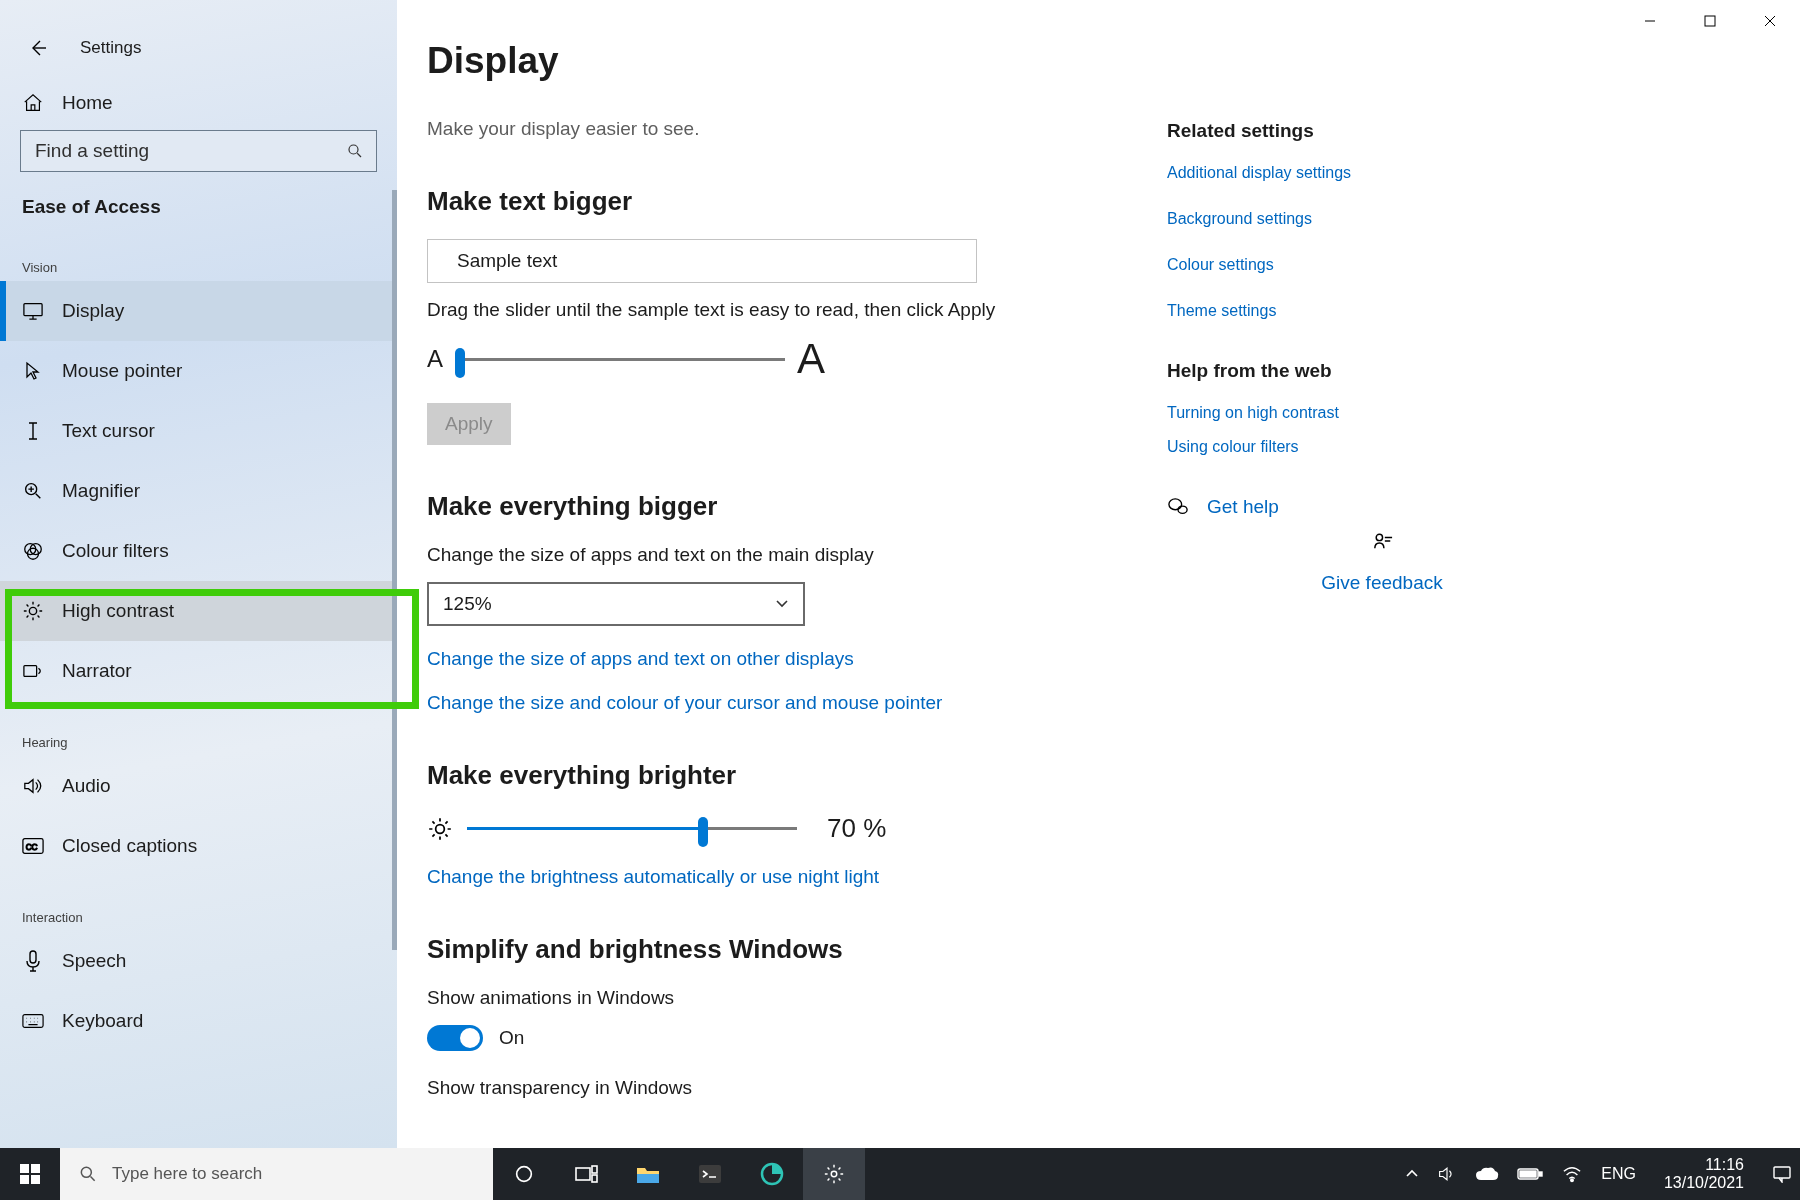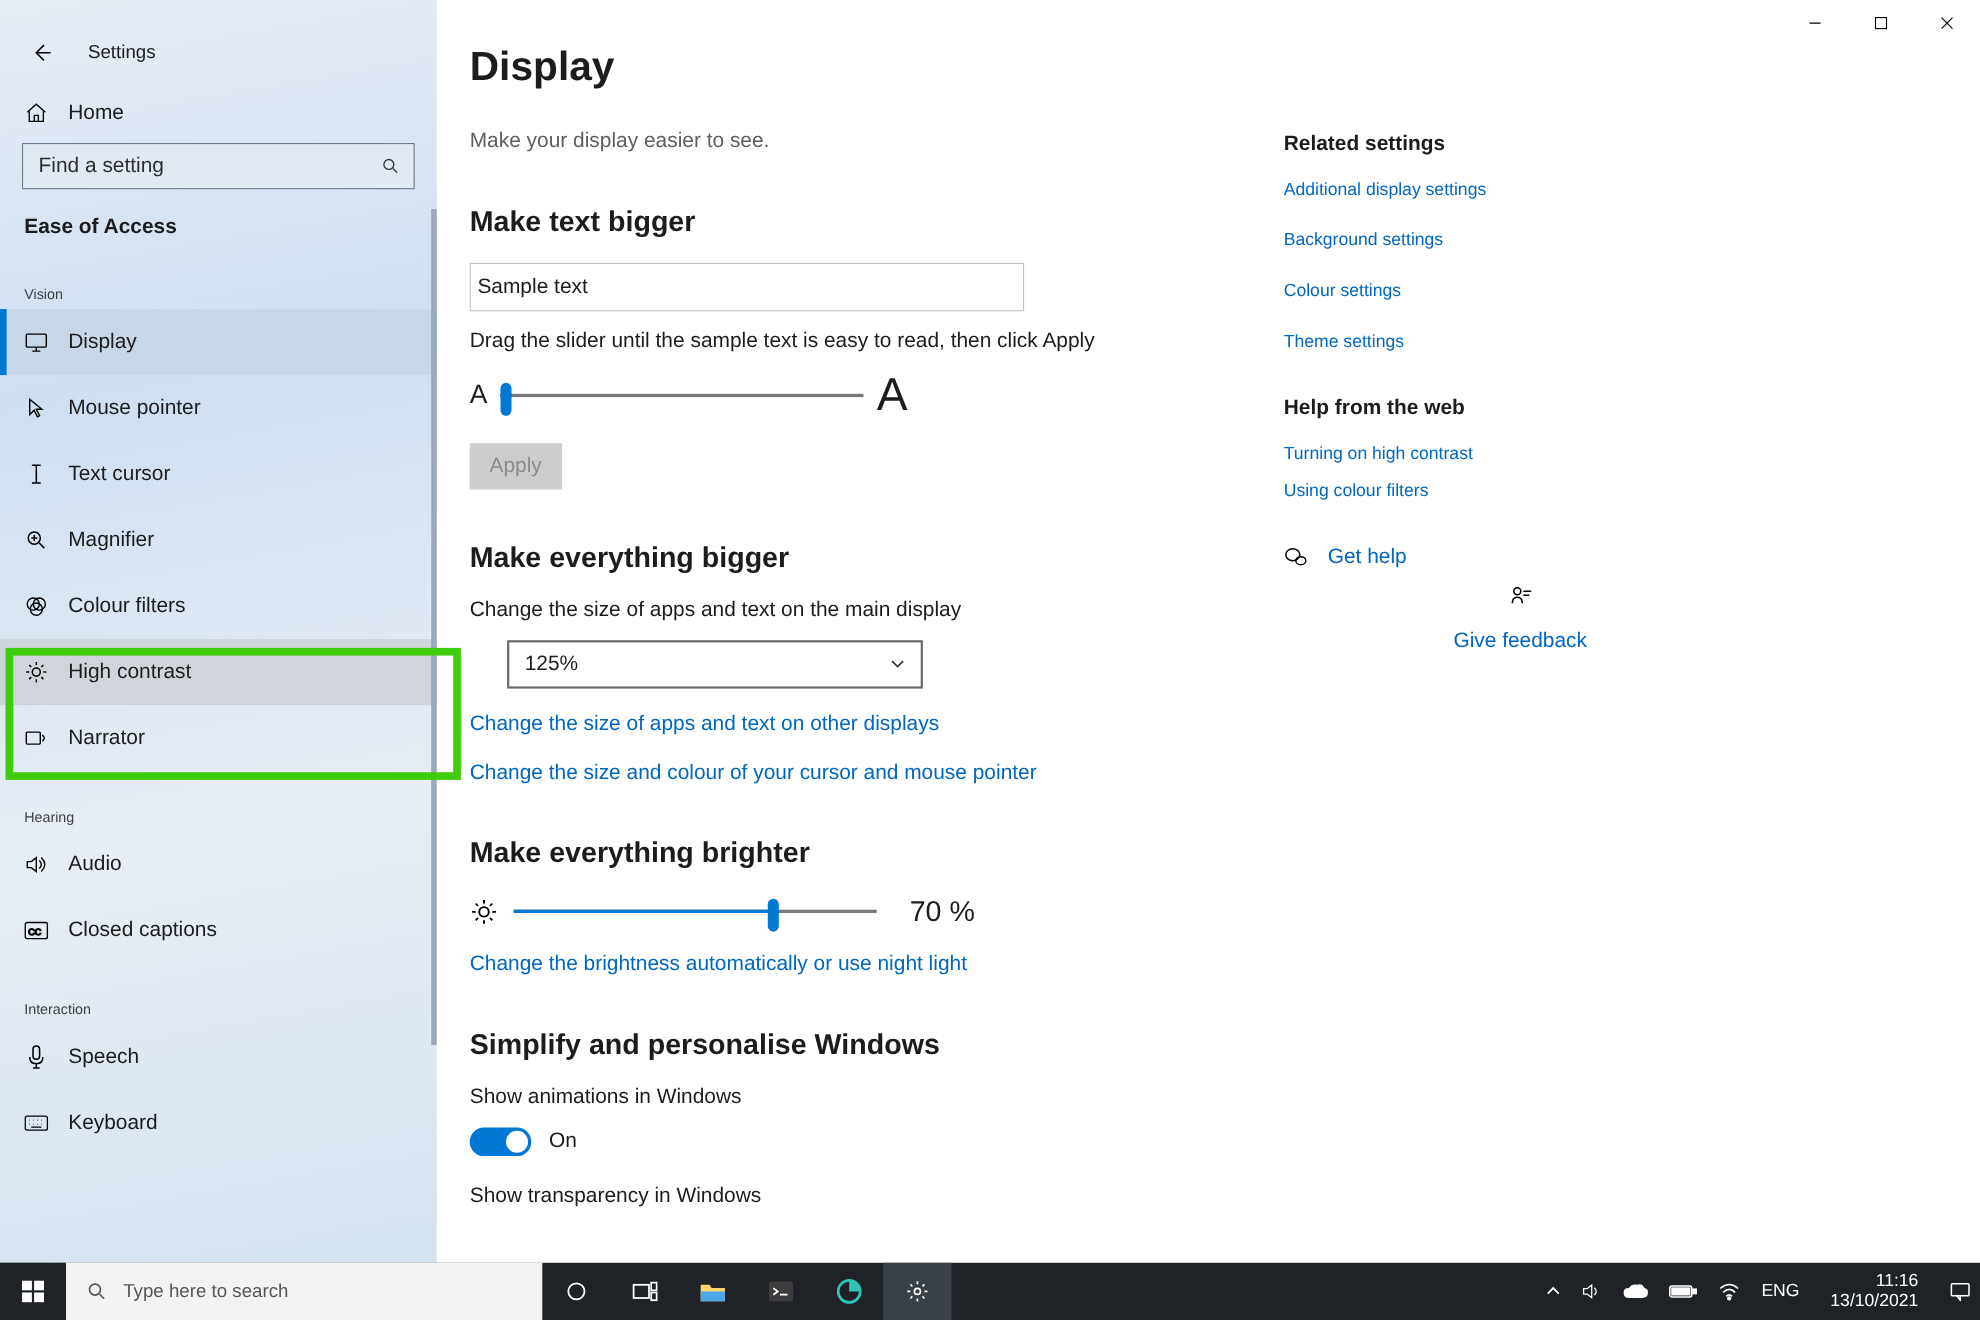--- a/index.html
+++ b/index.html
@@ -40,7 +40,7 @@
 h1{font-size:37px;font-weight:600;margin:0 0 36px;}
 .subtitle{color:var(--muted);font-size:19px;margin-bottom:44px;}
 h2{font-size:26px;font-weight:600;margin:46px 0 22px;}
-.samplebox{border:1px solid #c3c3c3;padding:10px 6px;width:490px;font-size:19px;}
+.samplebox{border:1px solid #c3c3c3;padding:10px 29px;width:490px;font-size:19px;}
 .instr{margin-top:16px;}
 .slider-row{display:flex;align-items:center;gap:12px;margin-top:14px;}
 .smallA{font-size:24px;}

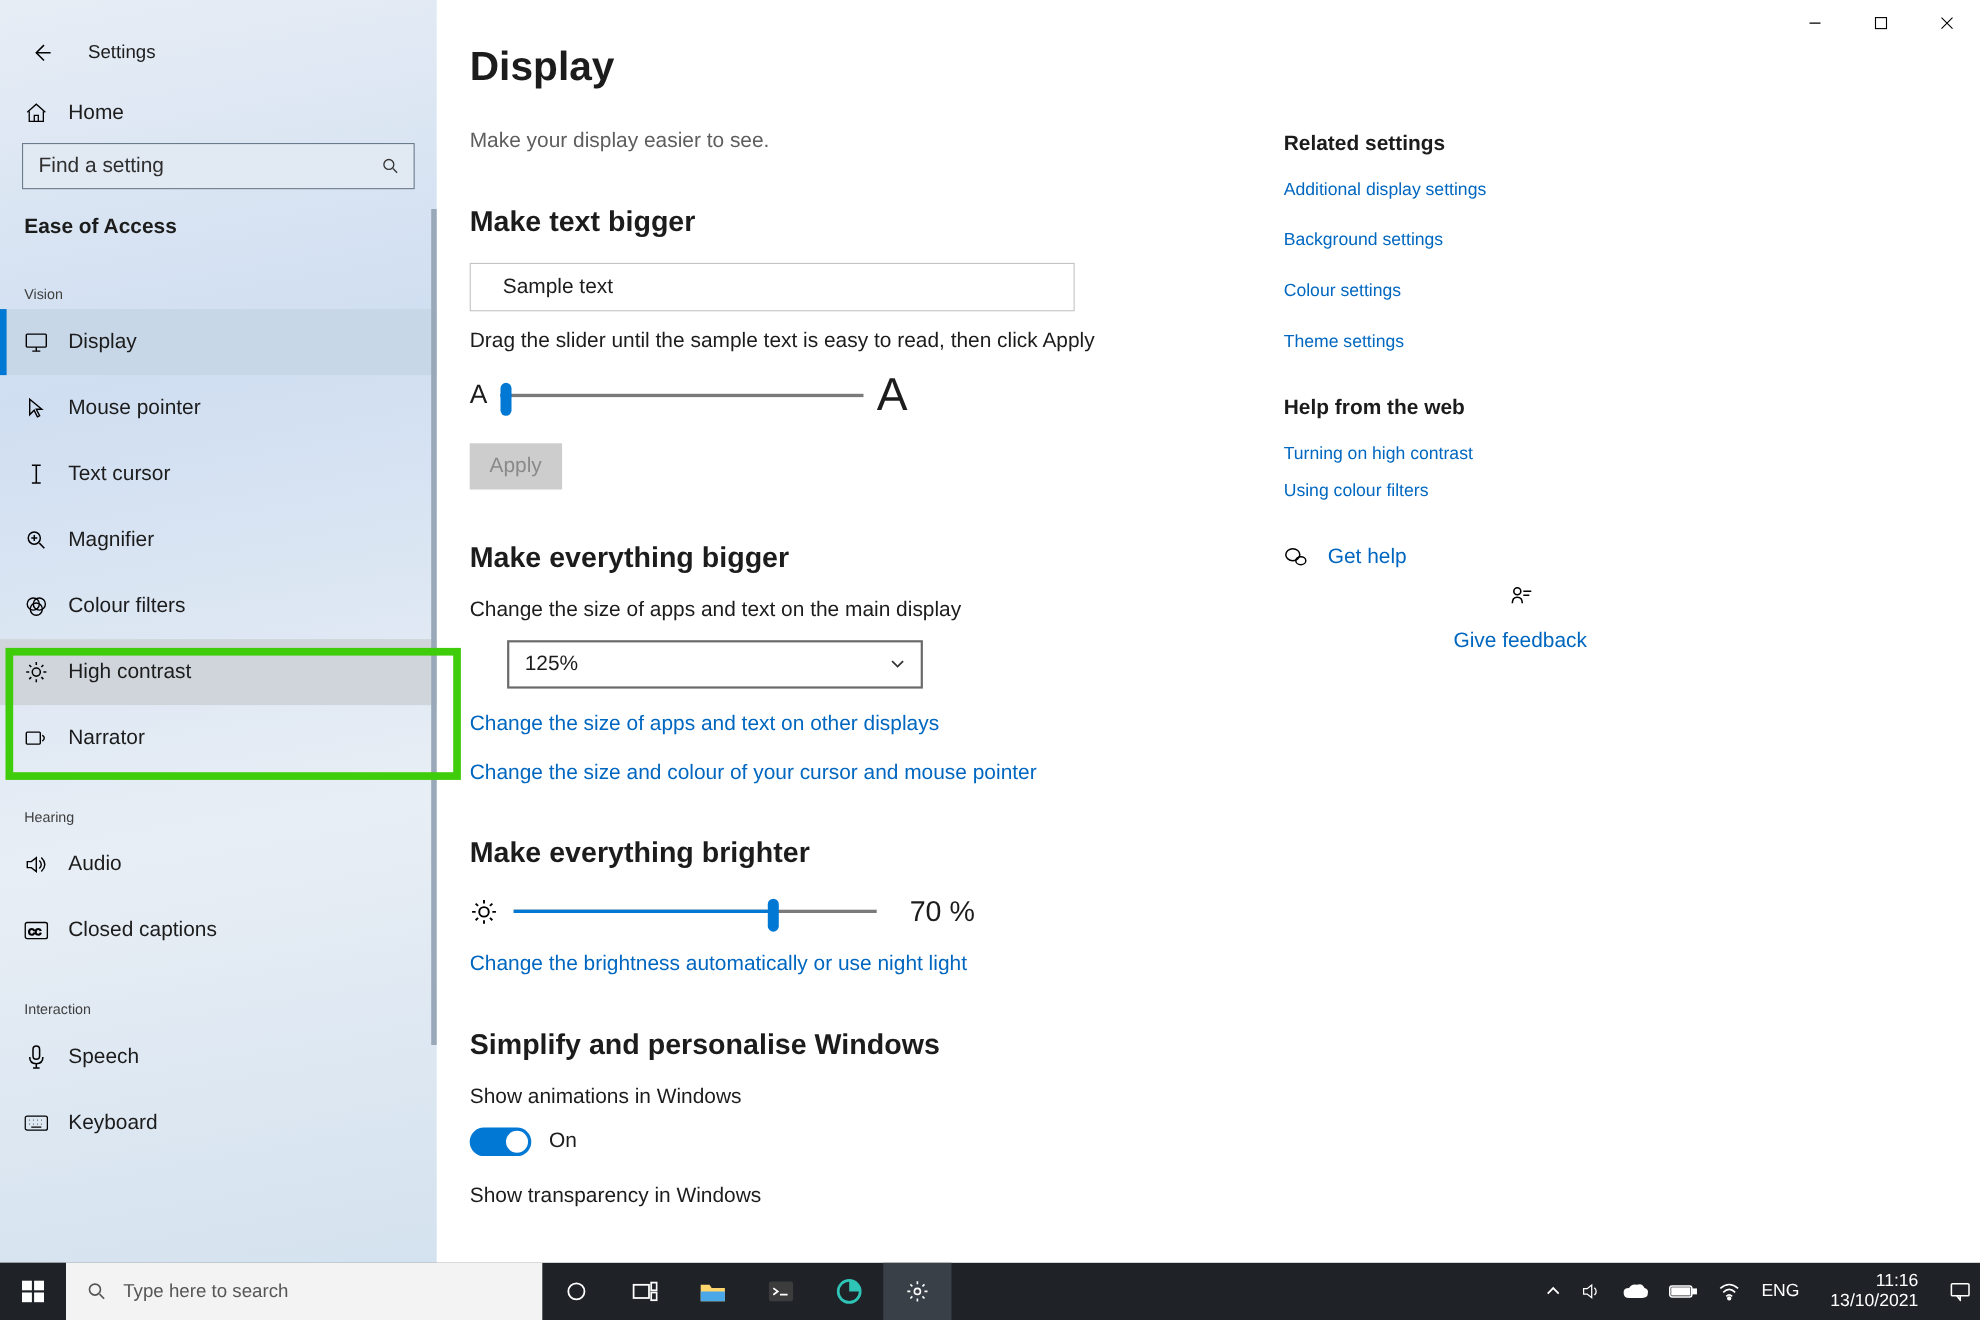--- a/index.html
+++ b/index.html
@@ -50,7 +50,7 @@
 .thumb{position:absolute;top:-10px;width:10px;height:30px;border-radius:5px;background:var(--accent);}
 .apply{margin-top:20px;border:none;background:#cdcdcd;color:#8a8a8a;padding:10px 18px;font-size:19px;}
 .field-label{font-size:19px;margin-top:12px;}
-.select{margin-top:16px;width:346px;border:2px solid #6a6a6a;height:40px;display:flex;align-items:center;justify-content:space-between;padding:0 14px;font-size:19px;margin-left:34px;}
+.select{margin-top:16px;width:346px;border:2px solid #6a6a6a;height:40px;display:flex;align-items:center;justify-content:space-between;padding:0 14px;font-size:19px;}
 .link{color:var(--link);font-size:19px;margin-top:22px;display:block;cursor:pointer;}
 .brightness-row{display:flex;align-items:center;gap:14px;margin-top:14px;}
 .pct{font-size:26px;margin-left:16px;}

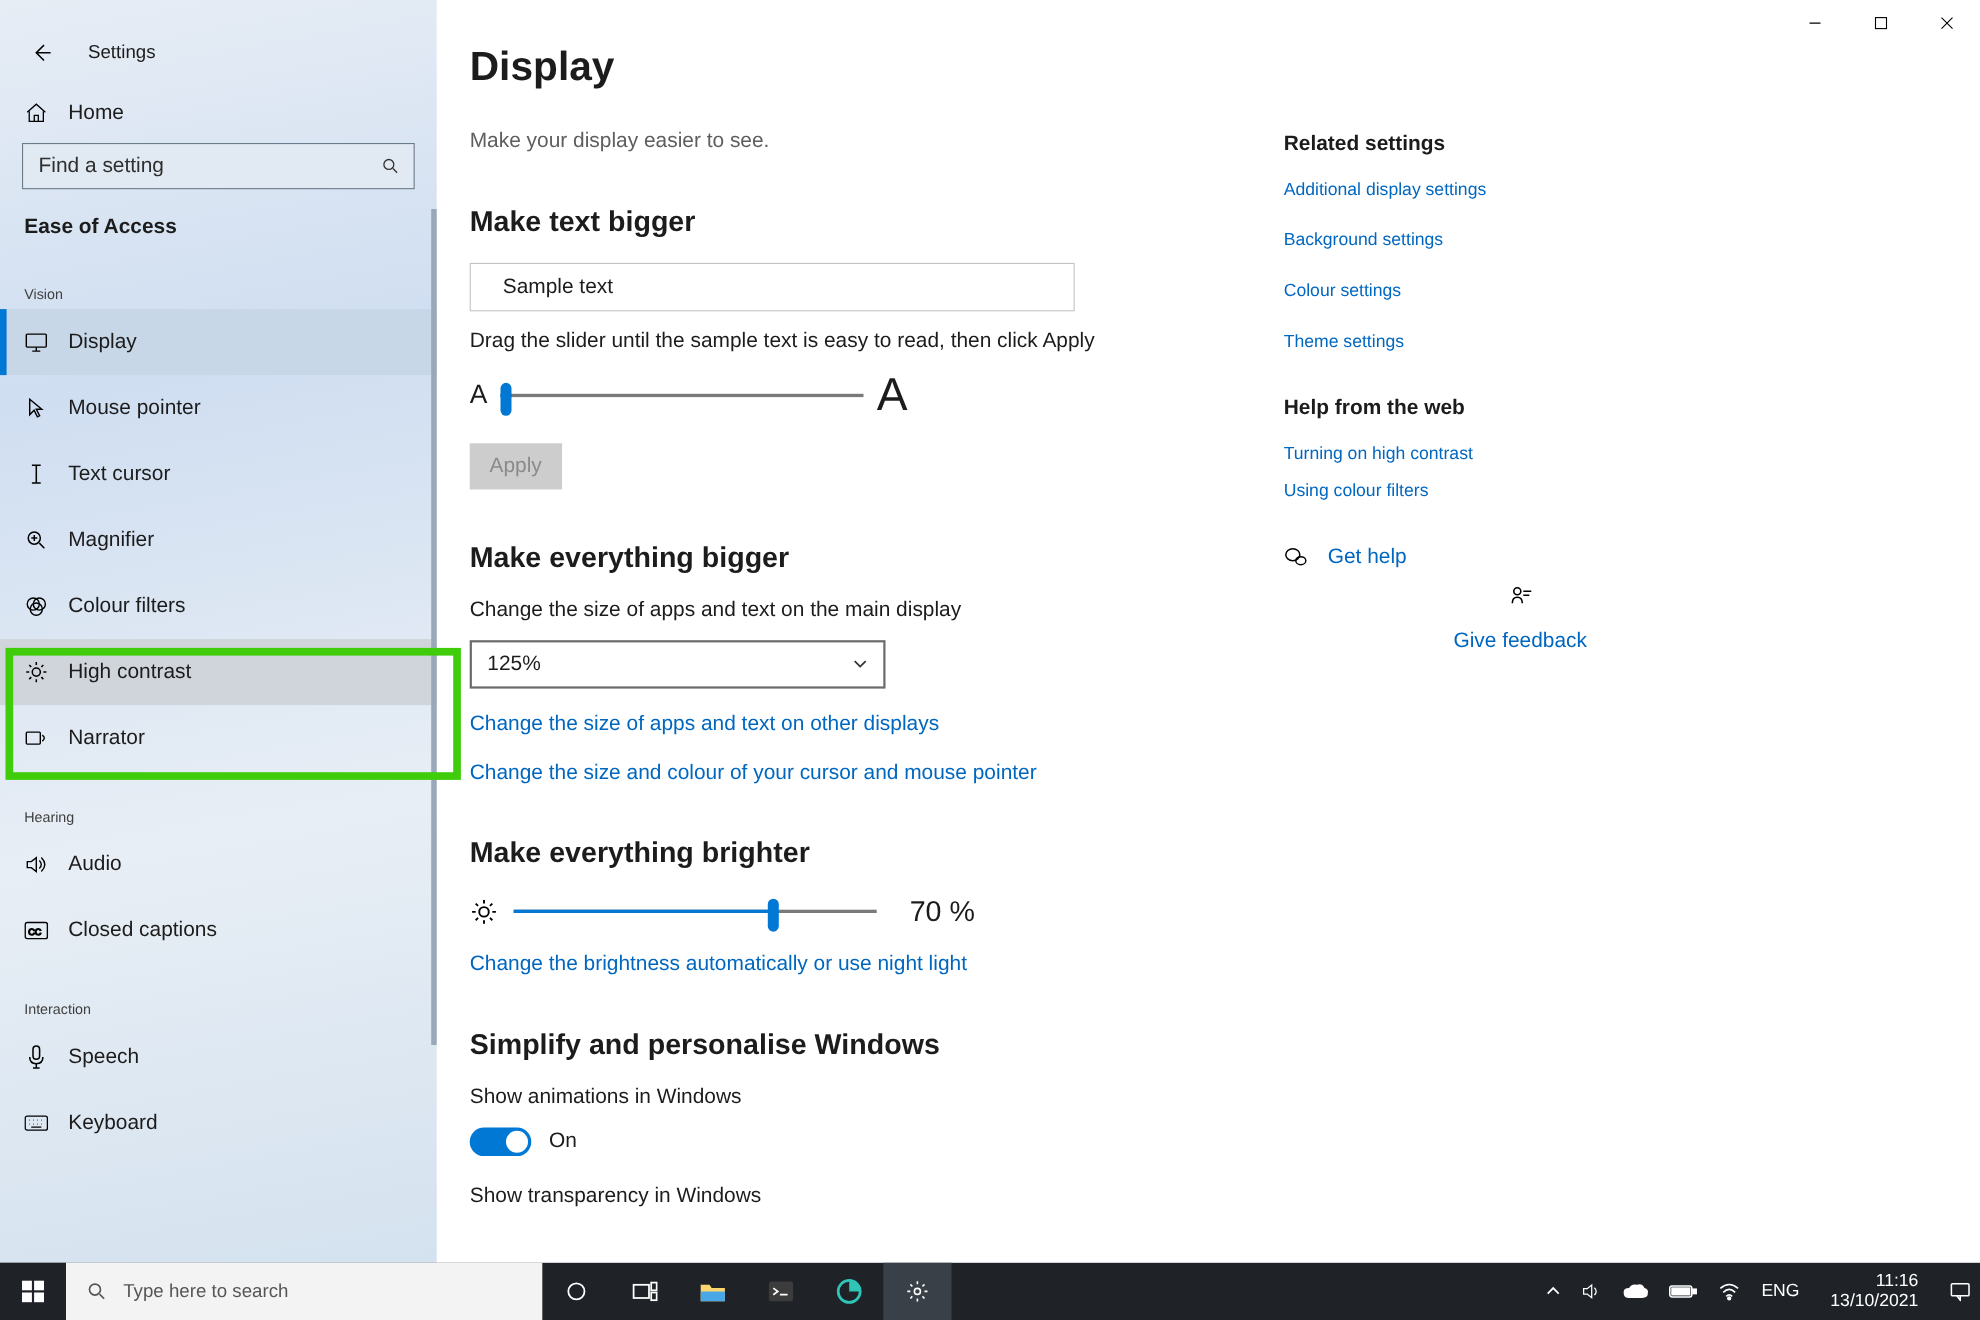--- a/index.html
+++ b/index.html
@@ -275,7 +275,7 @@
       </div>
       <a class="link">Change the brightness automatically or use night light</a>
 
-      <h2>Simplify and personalise Windows</h2>
+      <h2>Simplify and brightness Windows</h2>
       <div class="field-label">Show animations in Windows</div>
       <div class="toggle-row">
         <div class="toggle">

